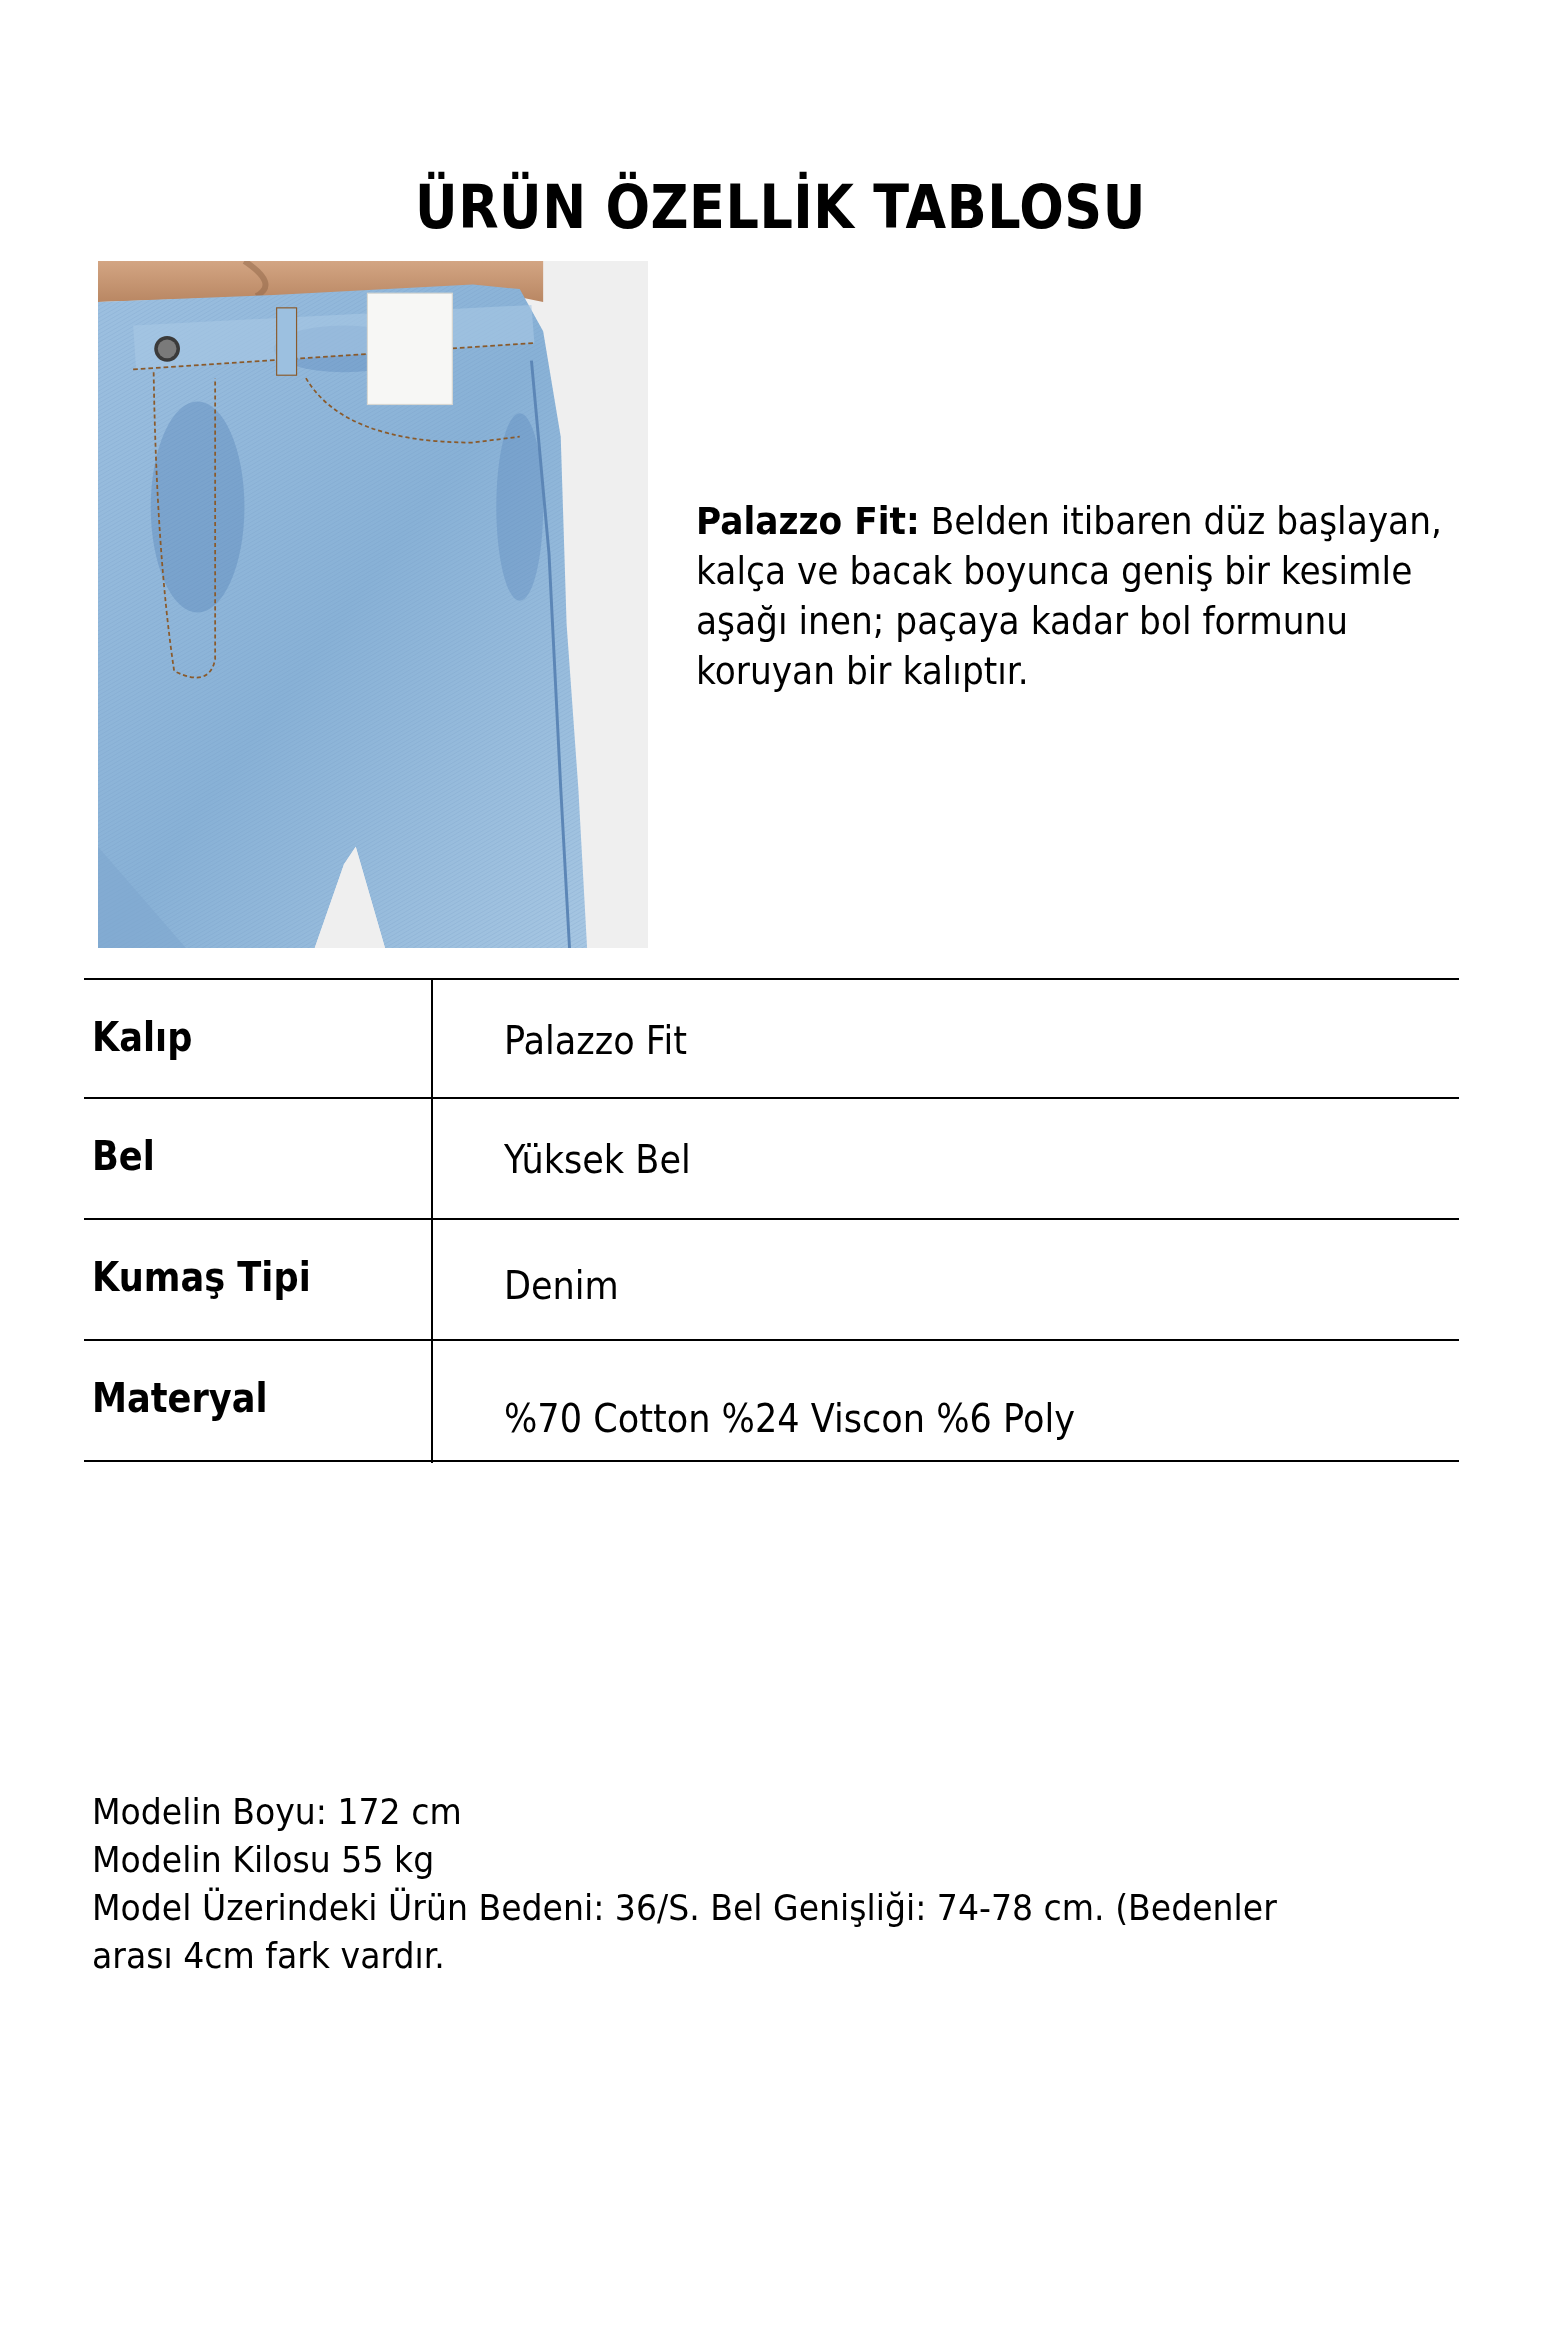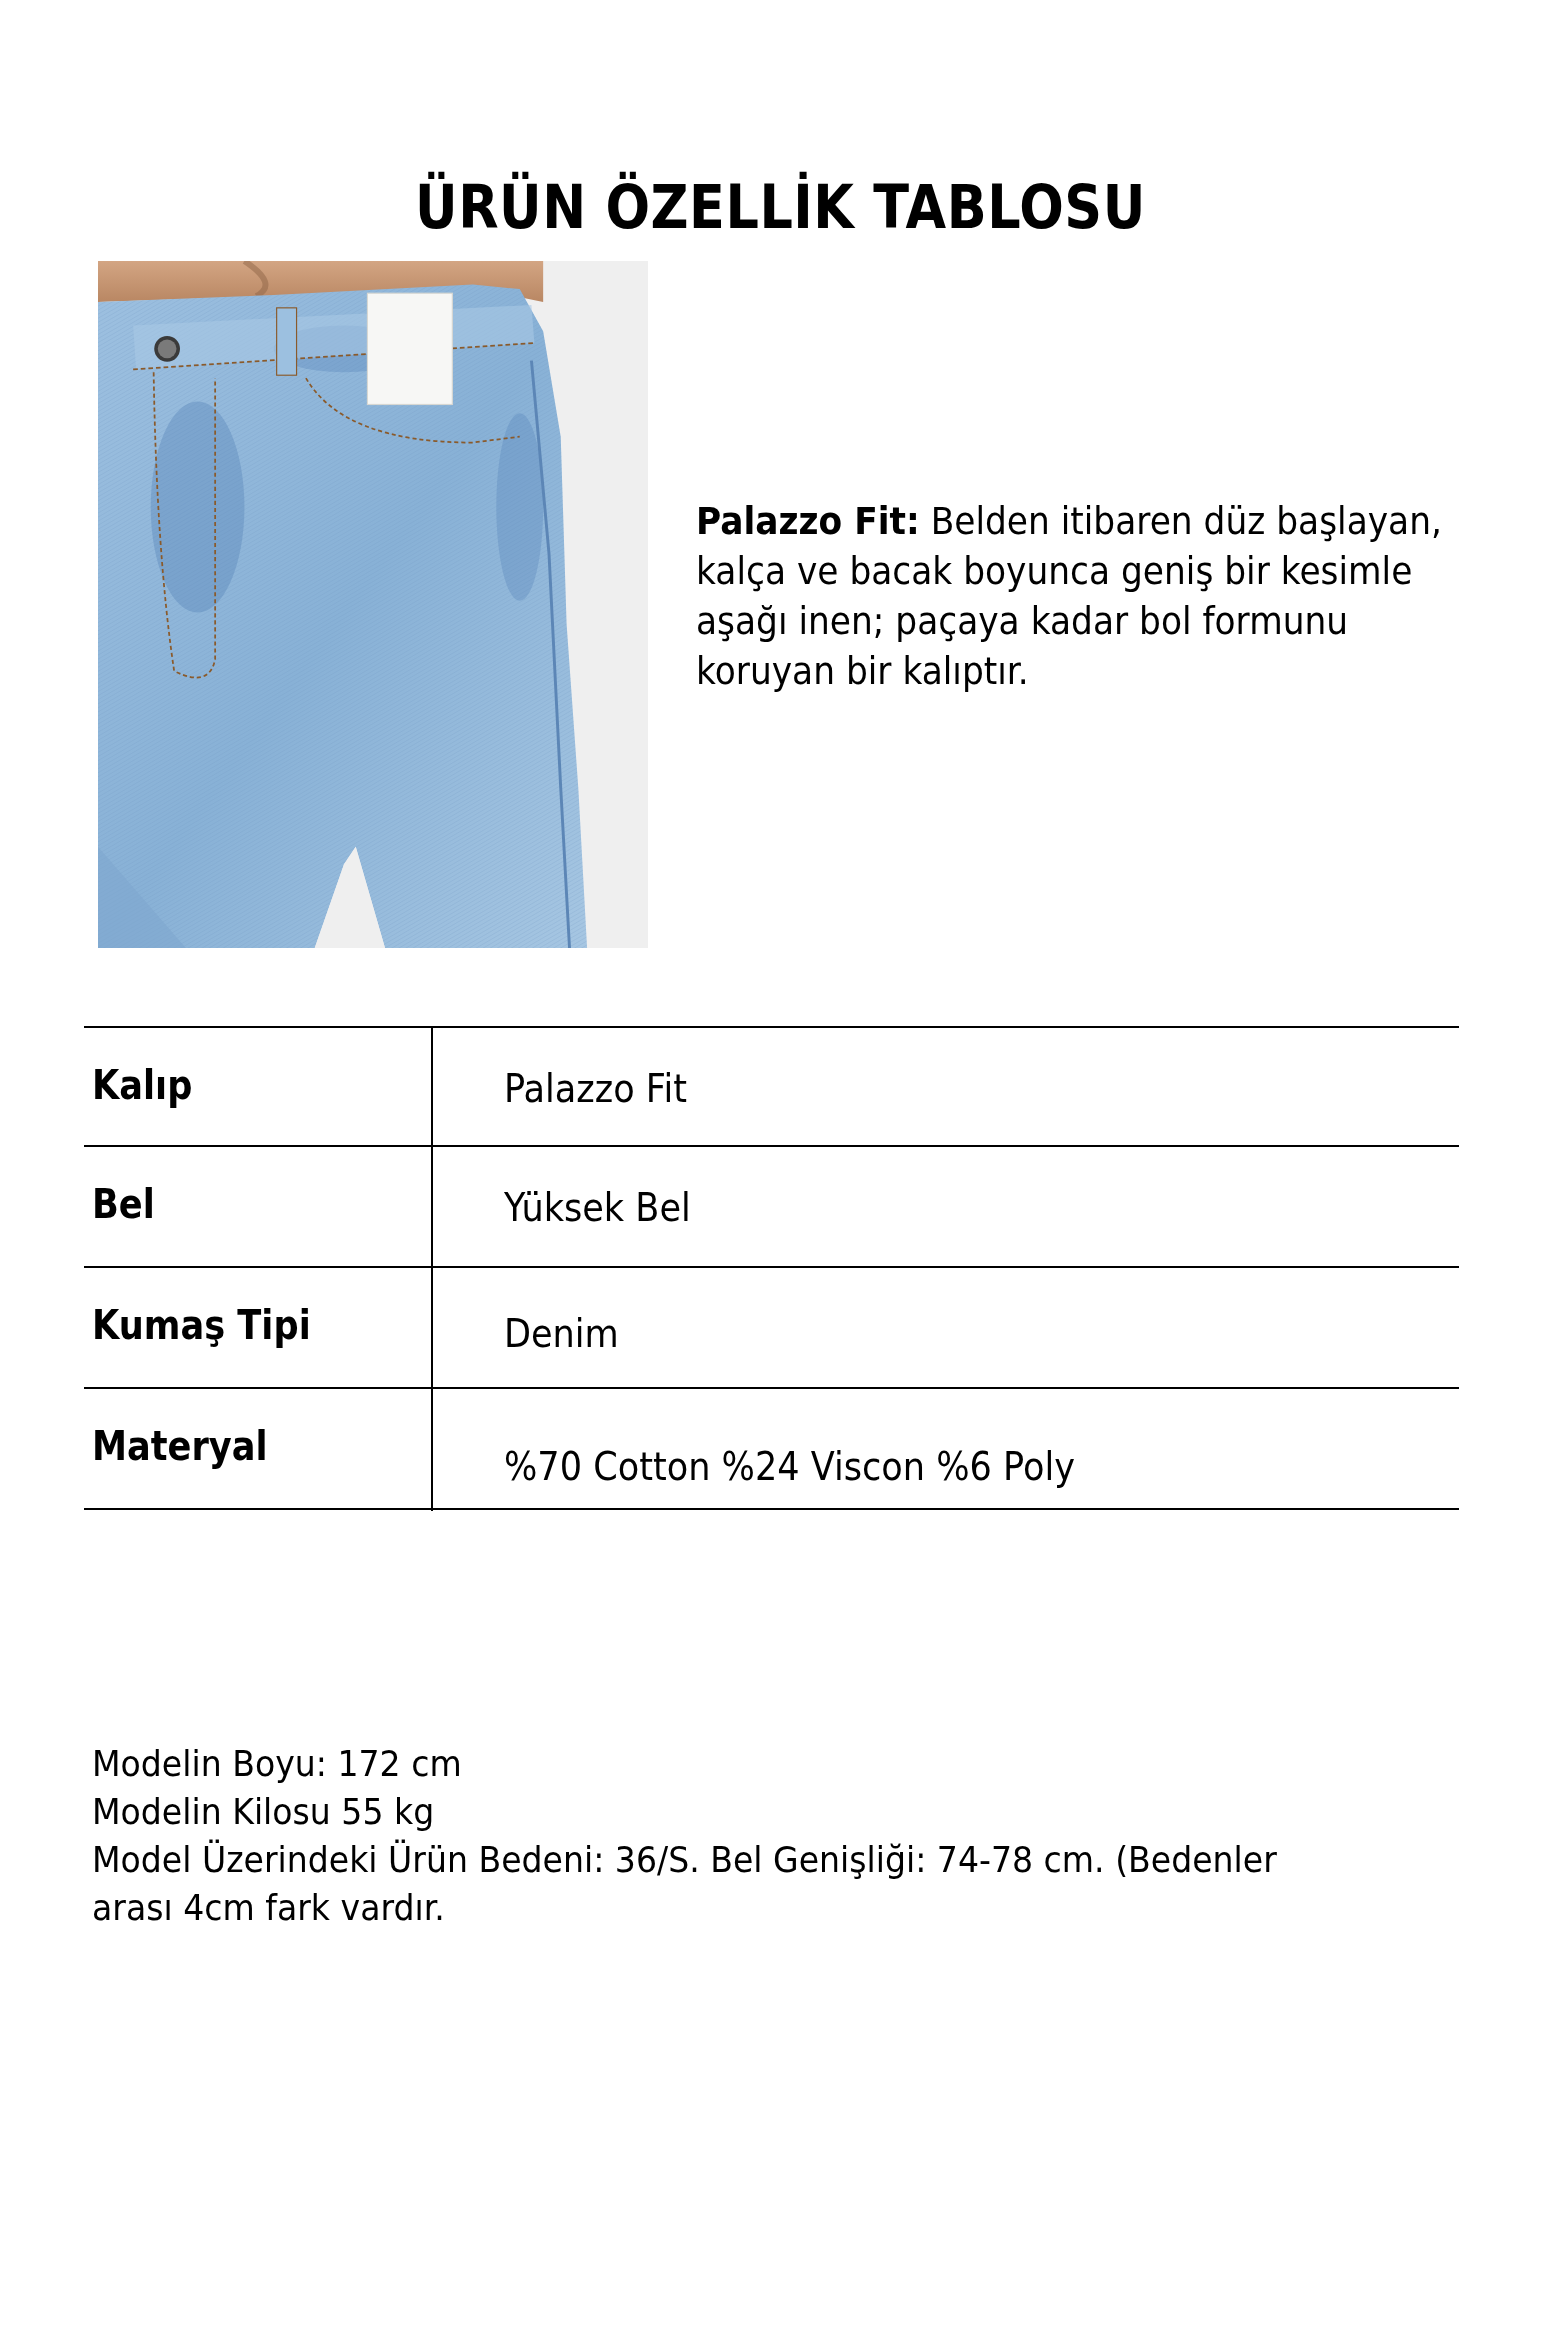--- a/index.html
+++ b/index.html
@@ -27,7 +27,7 @@
   .description .lead { font-weight: bold; }
 
   .spec-table {
-    position: absolute; left: 84px; top: 978px; width: 1375px; margin-top: 48px;
+    position: absolute; left: 84px; top: 978px; width: 1375px;
   }
   .spec-row {
     position: relative; height: 121px; border-bottom: 2.9px solid #000;

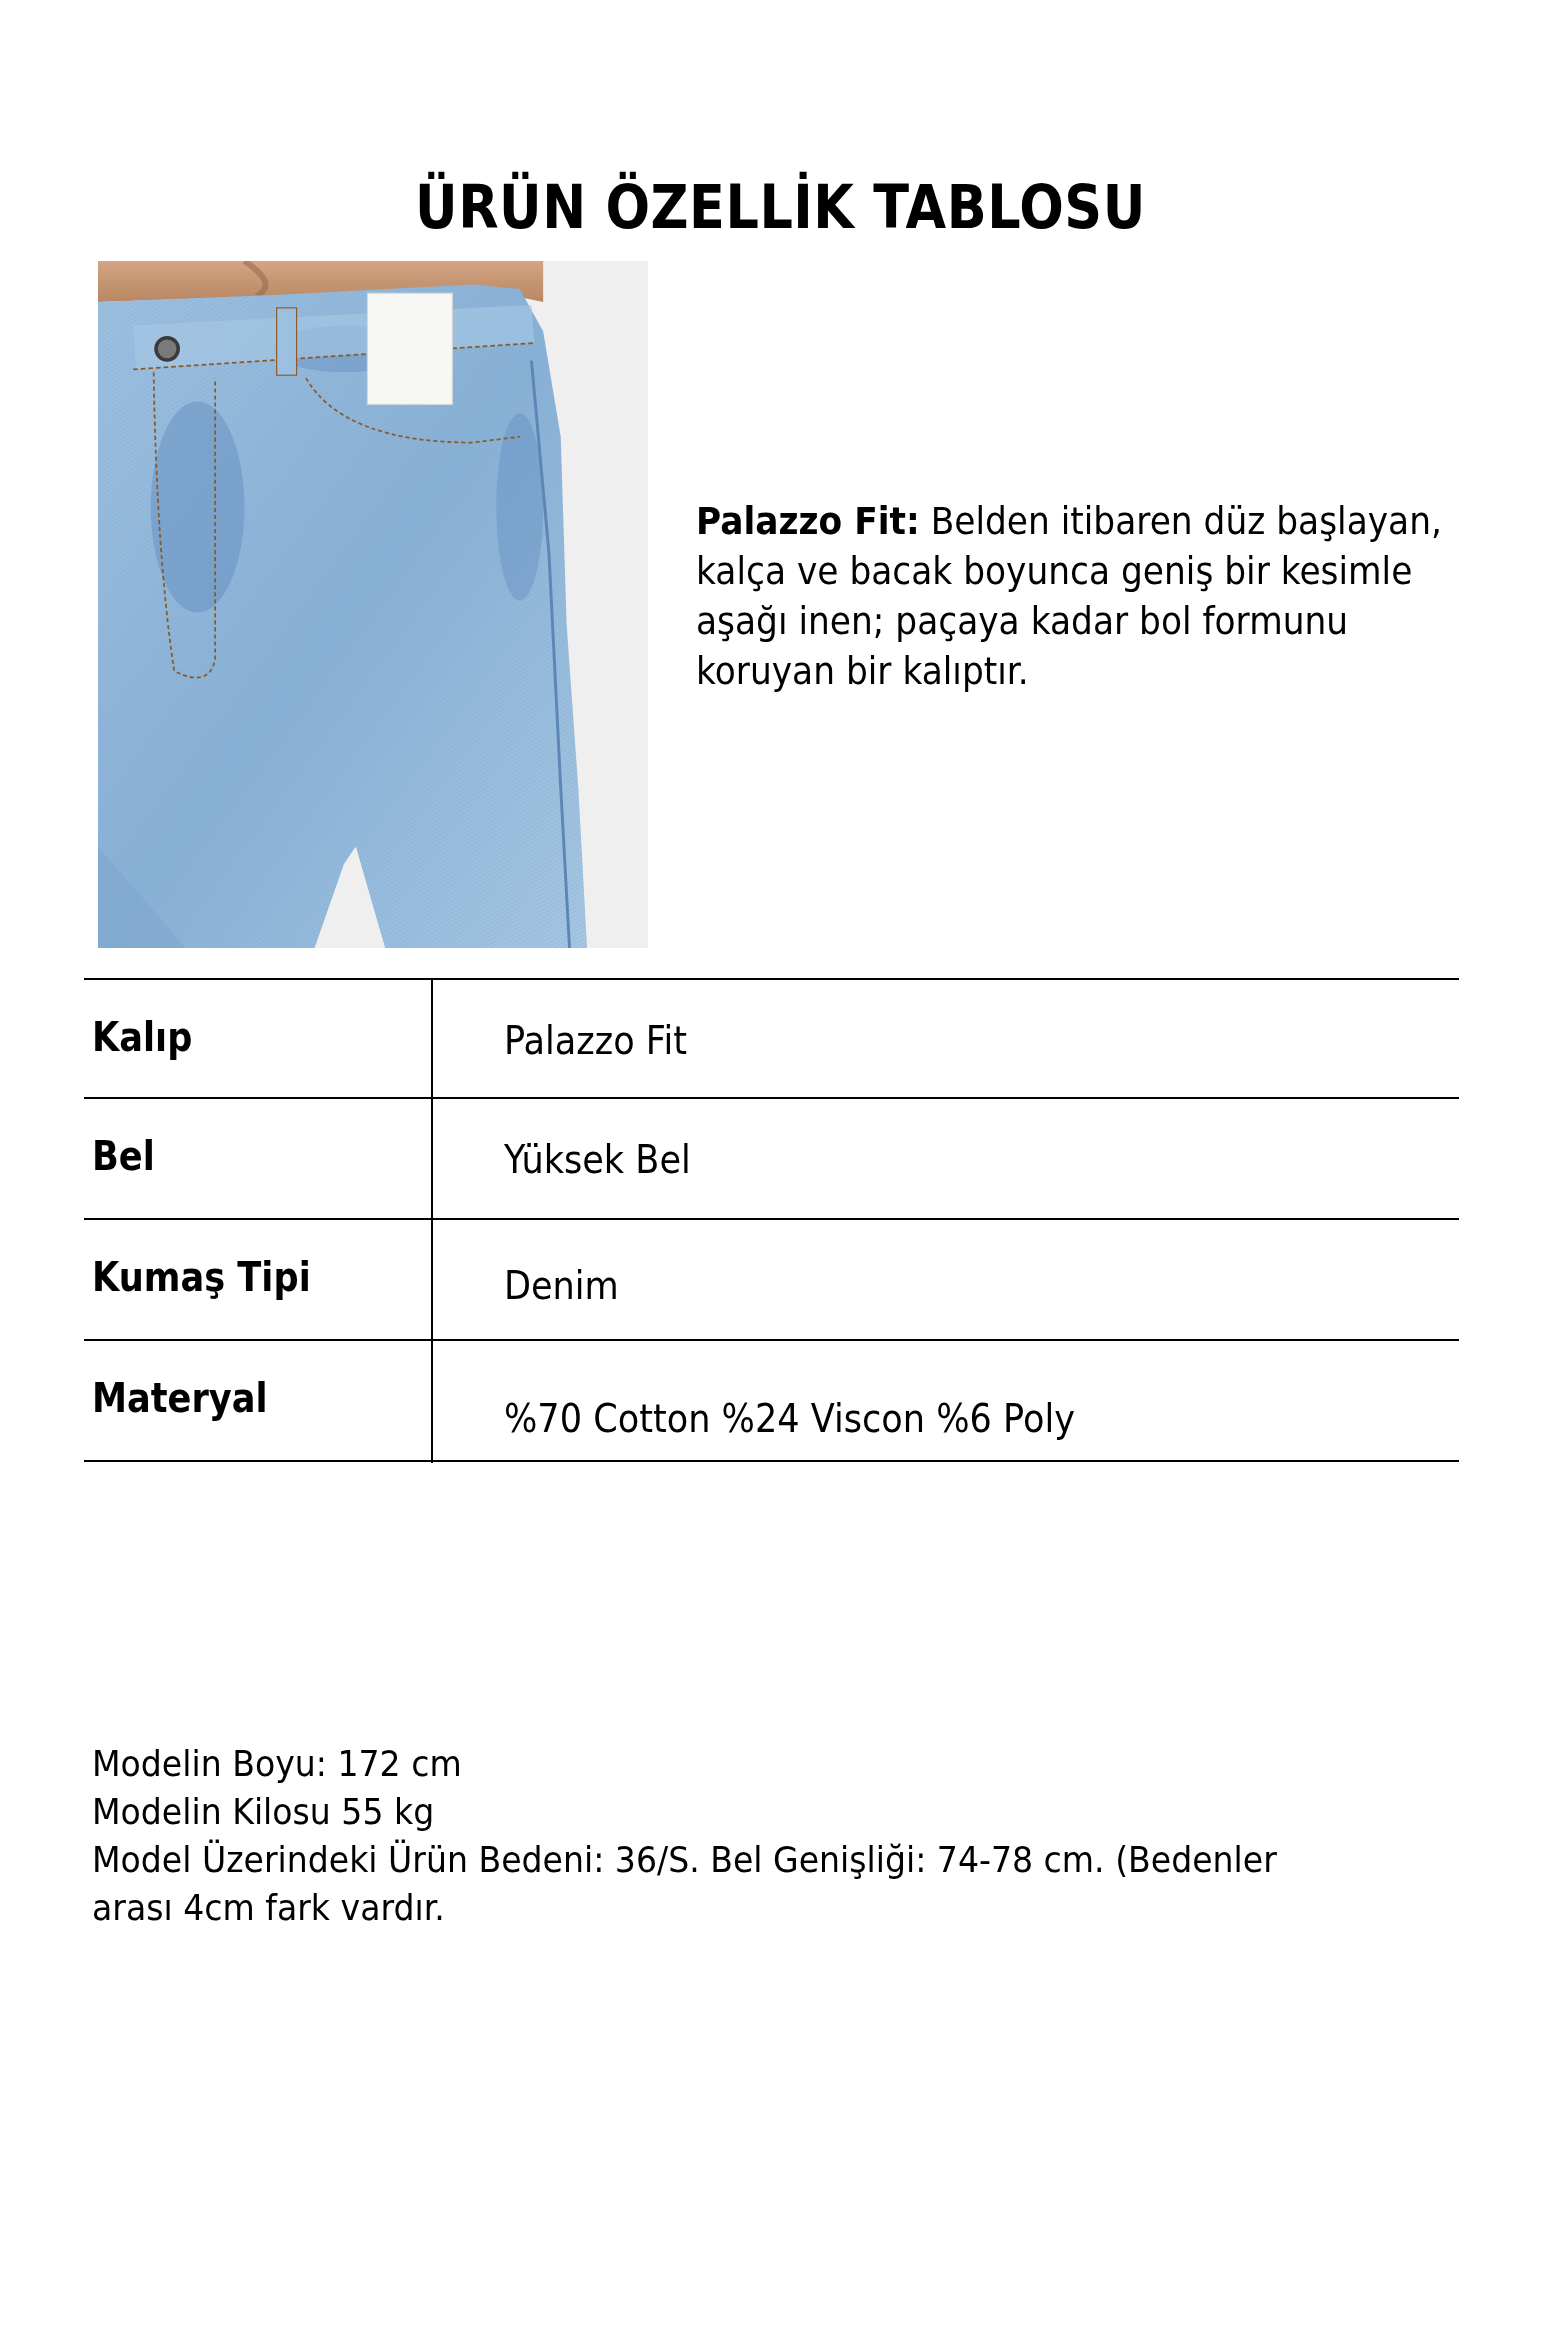--- a/index.html
+++ b/index.html
@@ -56,7 +56,7 @@
   .spec-value.low { top: 54px; }
 
   .model-info {
-    position: absolute; left: 92px; top: 1740px; width: 1393px;
+    position: absolute; left: 92px; top: 1788px; width: 1393px;
     font-family: "DejaVu Sans", sans-serif; font-size: 36px; line-height: 48px;
   }
   .model-info .line { display: block; white-space: nowrap; transform: scaleX(0.92); transform-origin: 0 0; }

